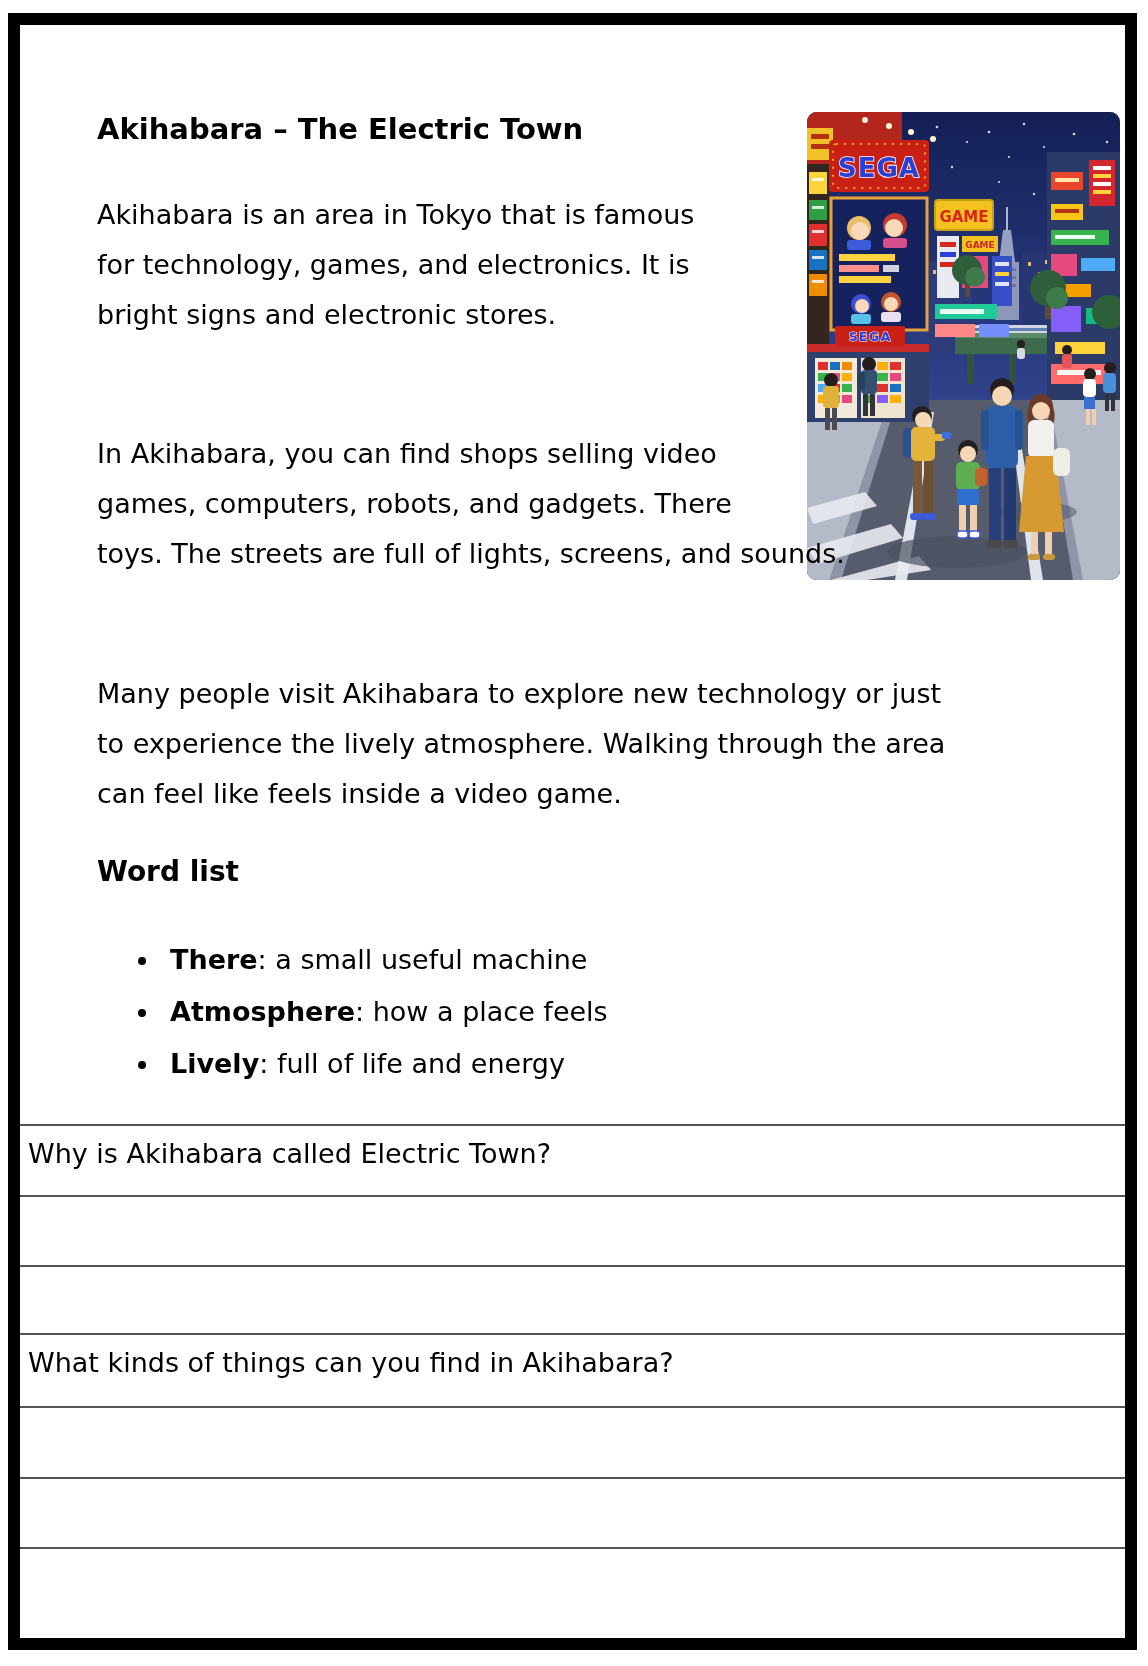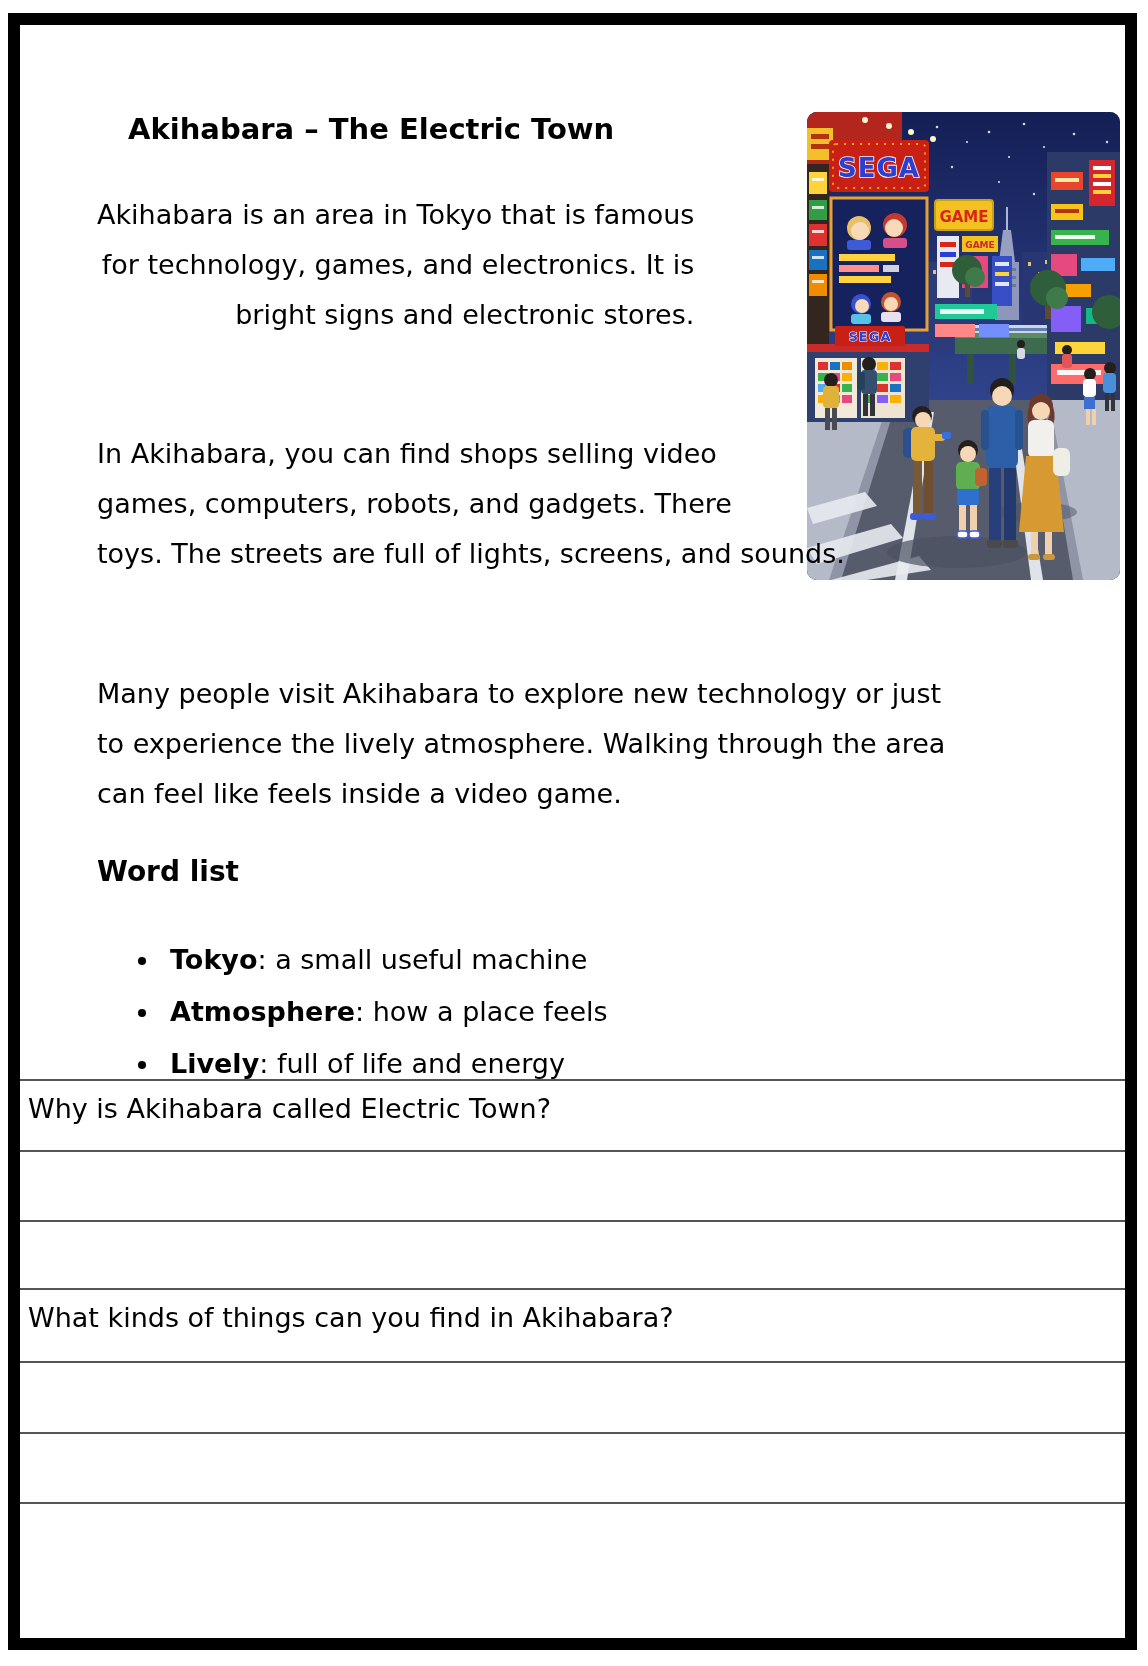--- a/index.html
+++ b/index.html
@@ -8,7 +8,7 @@
   .page{position:absolute;left:8px;top:13px;width:1129px;height:1637px;
         box-sizing:border-box;border:12px solid #000;background:#fff;}
   .title{position:absolute;left:77px;top:86px;font-size:29px;font-weight:bold;
-         line-height:36px;white-space:nowrap;margin-left:31px;}
+         line-height:36px;white-space:nowrap;}
   .para{position:absolute;left:77px;font-size:27px;}
   .para .line{line-height:50px;white-space:nowrap;}
   .p1{top:165px;text-align:right;} .p2{top:404px;} .p3{top:644px;}

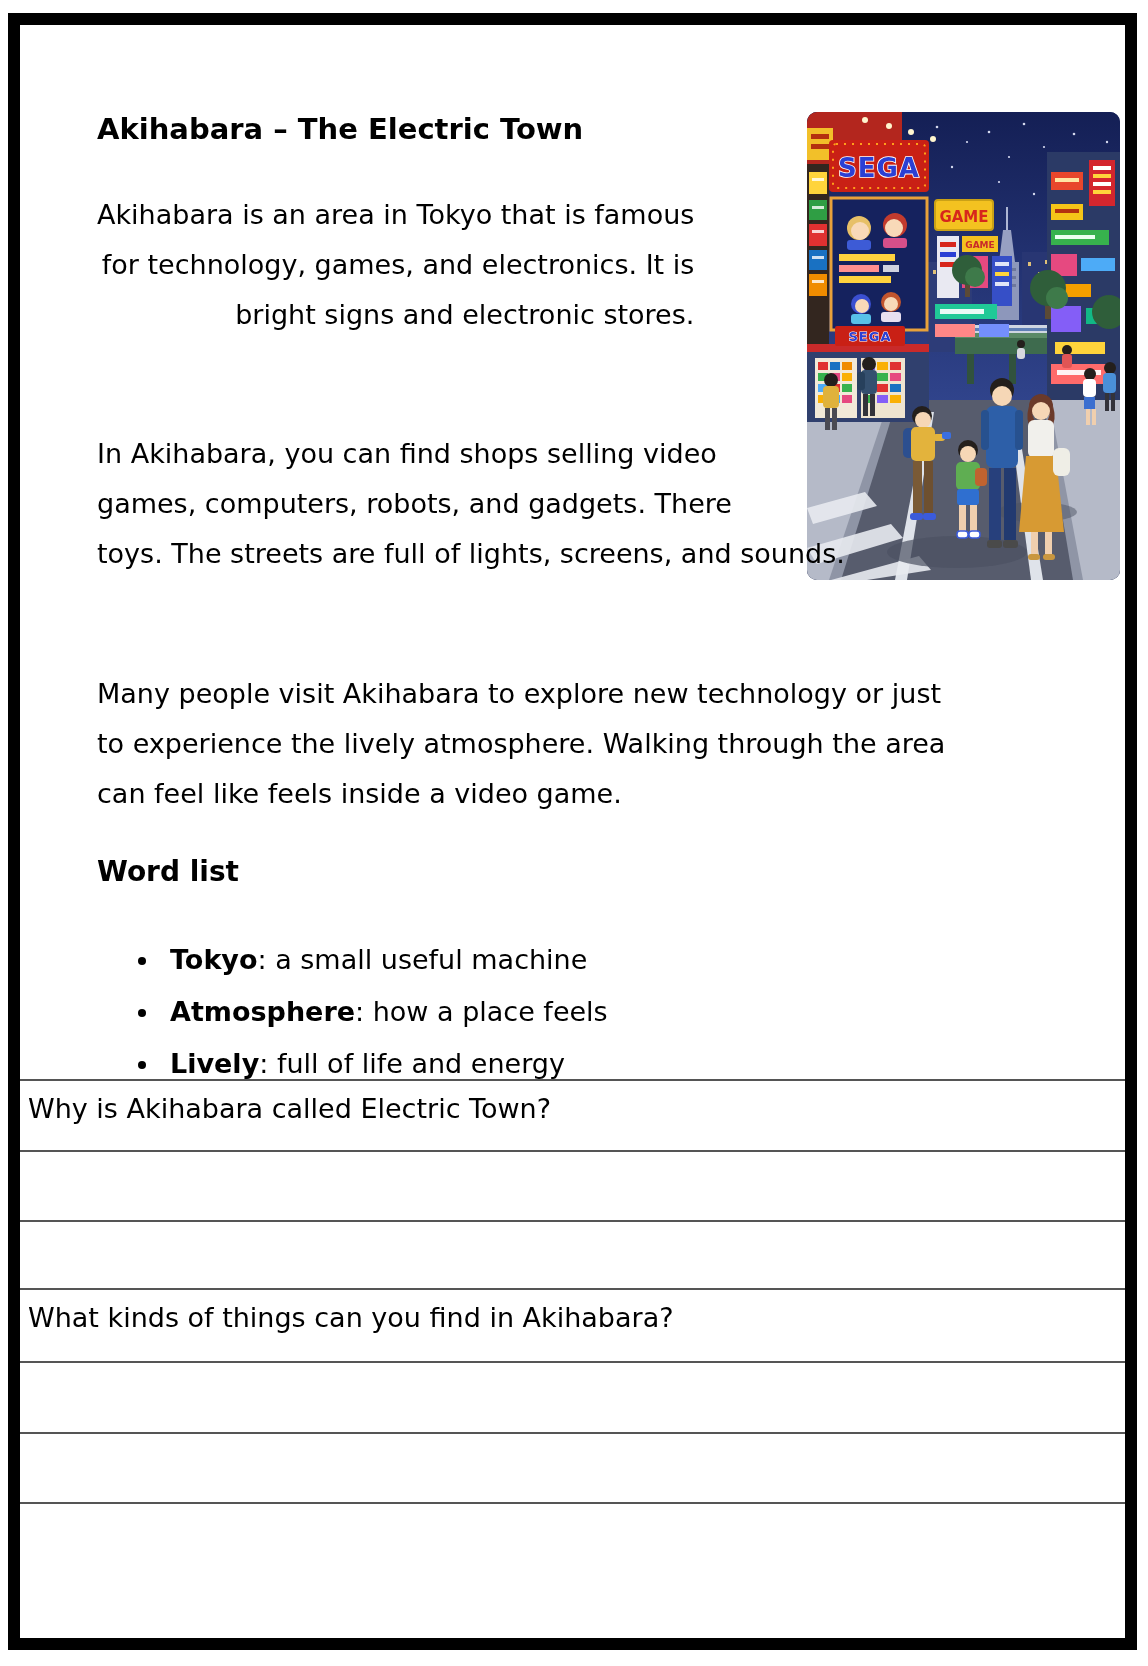--- a/index.html
+++ b/index.html
@@ -11,7 +11,7 @@
          line-height:36px;white-space:nowrap;}
   .para{position:absolute;left:77px;font-size:27px;}
   .para .line{line-height:50px;white-space:nowrap;}
-  .p1{top:165px;text-align:right;} .p2{top:404px;} .p3{top:644px;}
+  .p1{top:165px;} .p2{top:404px;} .p3{top:644px;}
   .wl-heading{position:absolute;left:77px;top:829px;font-size:28px;font-weight:bold;
               line-height:36px;white-space:nowrap;}
   .bullets{position:absolute;left:150px;top:909px;font-size:27px;}

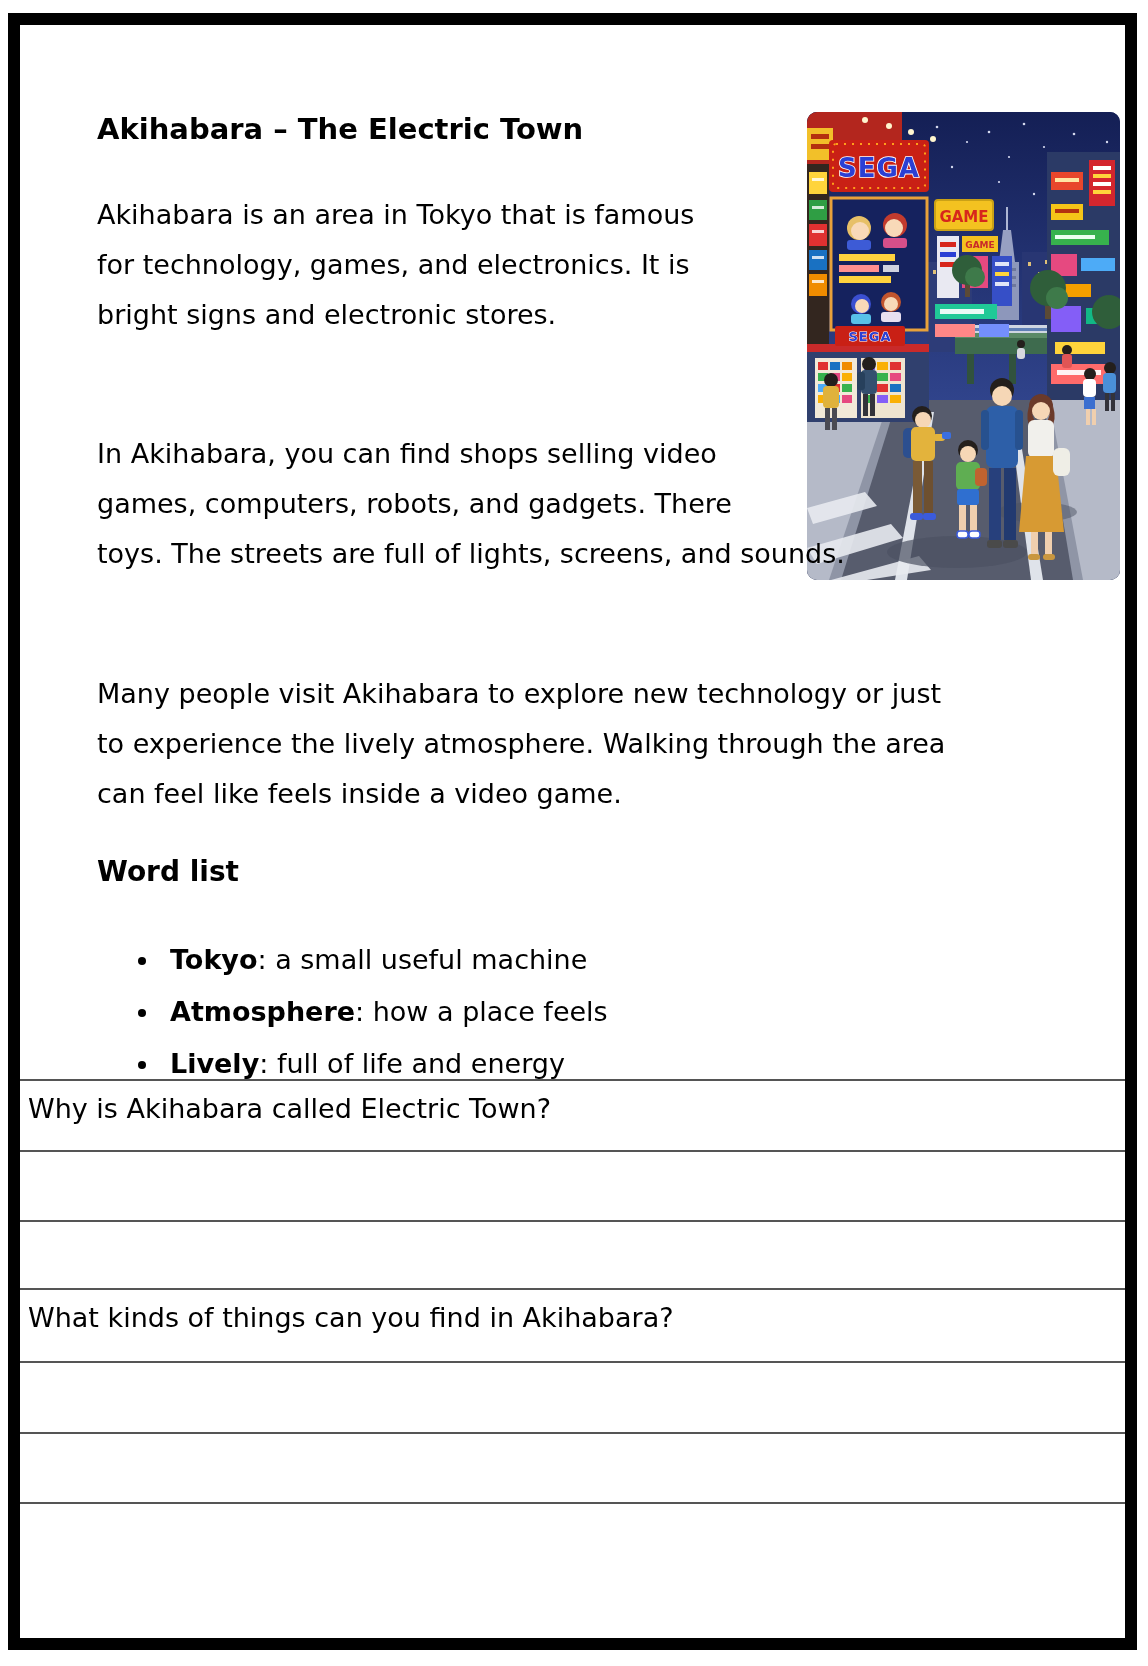--- a/index.html
+++ b/index.html
@@ -362,7 +362,7 @@
 
   <div class="bullets">
     <div class="bullet-item">
-      <span class="bullet-dot"></span><b>Tokyo</b><span>: a small useful machine</span>
+      <span class="bullet-dot"></span><b>There</b><span>: a small useful machine</span>
     </div>
     <div class="bullet-item">
       <span class="bullet-dot"></span><b>Atmosphere</b><span>: how a place feels</span>

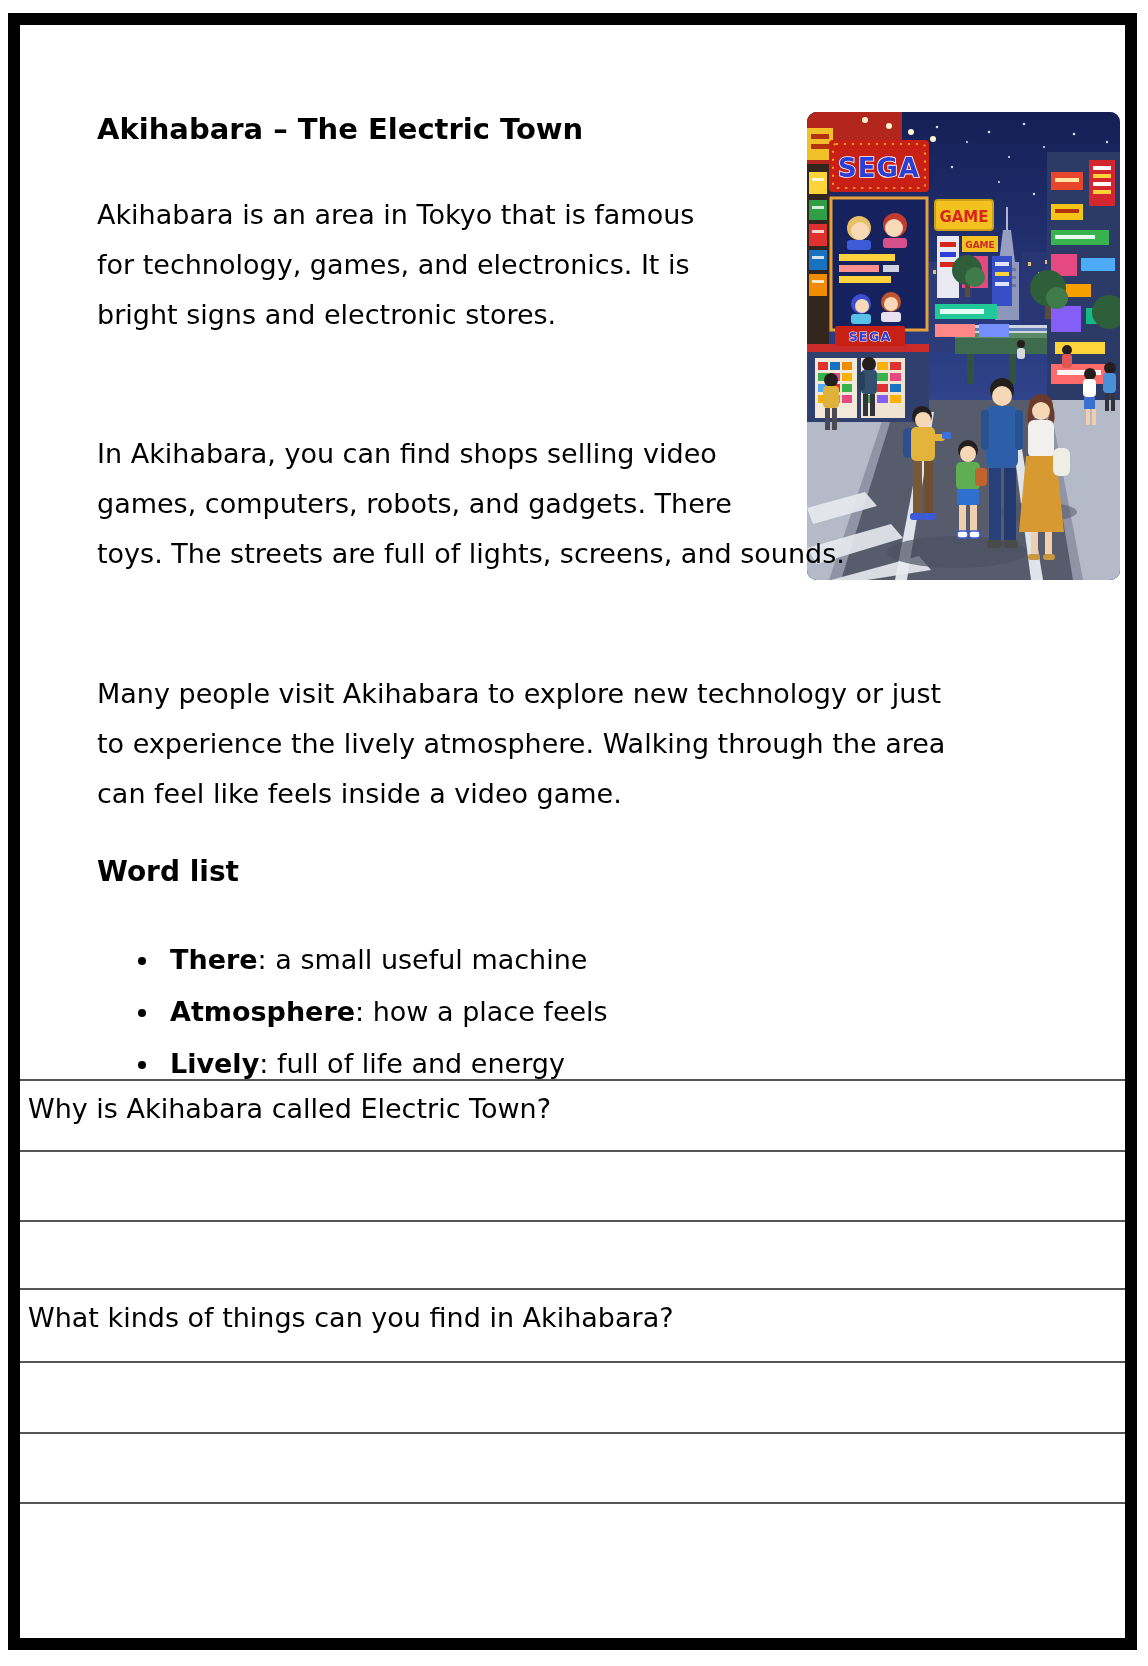--- a/index.html
+++ b/index.html
@@ -21,7 +21,7 @@
   .photo{position:absolute;left:787px;top:87px;width:313px;height:468px;margin:0;
          border-radius:10px;overflow:hidden;background:#1c2a66;}
   .photo svg{display:block;}
-  .atable{position:absolute;left:0;top:1054px;width:1105px;}
+  .atable{position:absolute;left:0;top:1099px;width:1105px;}
   .arow{box-sizing:border-box;border-top:2px solid #555;width:1105px;}
   .h71{height:71px;} .h70{height:70px;} .h68{height:68px;}
   .h73{height:73px;} .h91{height:91px;}

